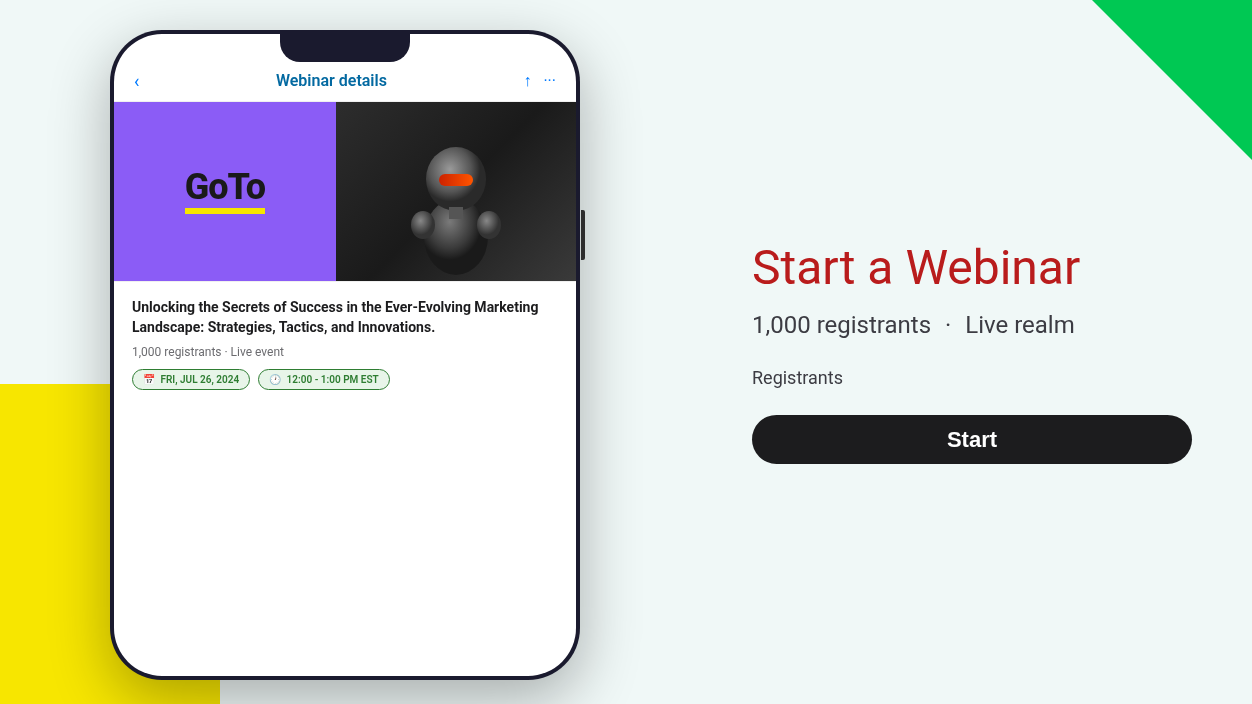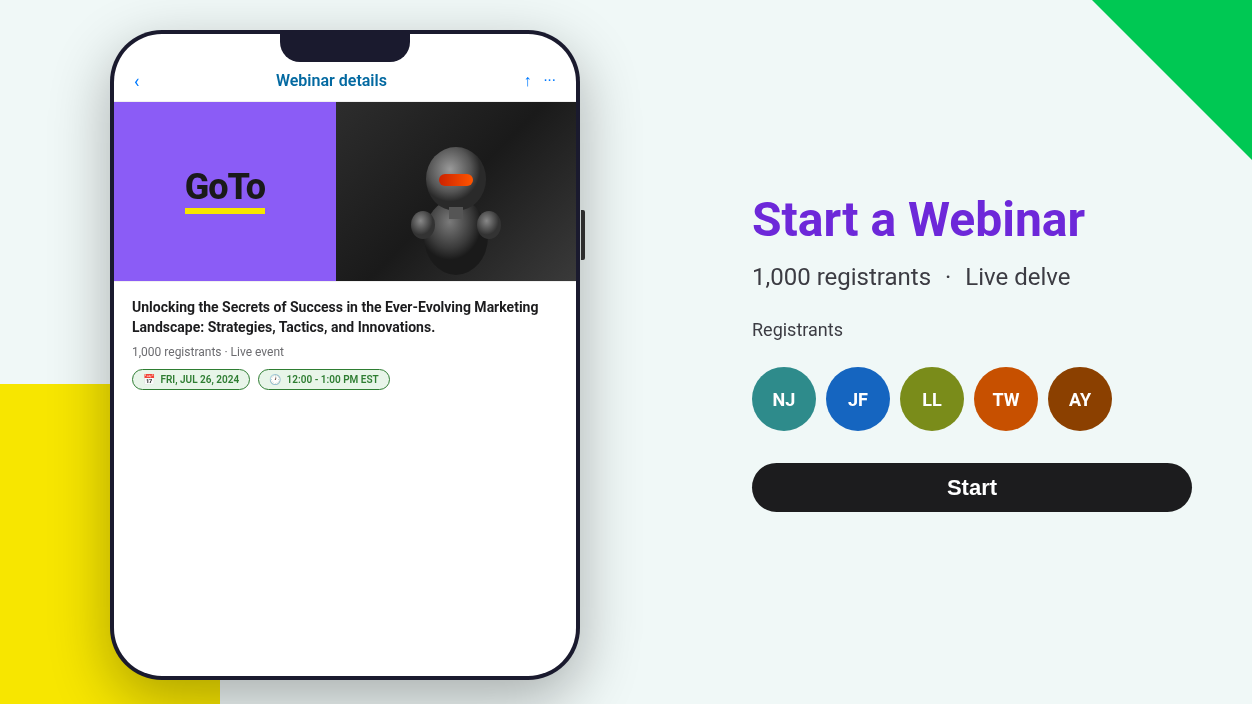--- a/index.html
+++ b/index.html
@@ -237,8 +237,8 @@
 
     .panel-title {
       font-size: 48px;
-      font-weight: 700;
-      color: #6d28d9;
+      font-weight: 400;
+      color: #b91c1c;
       line-height: 1.15;
       margin-bottom: 16px;
     }

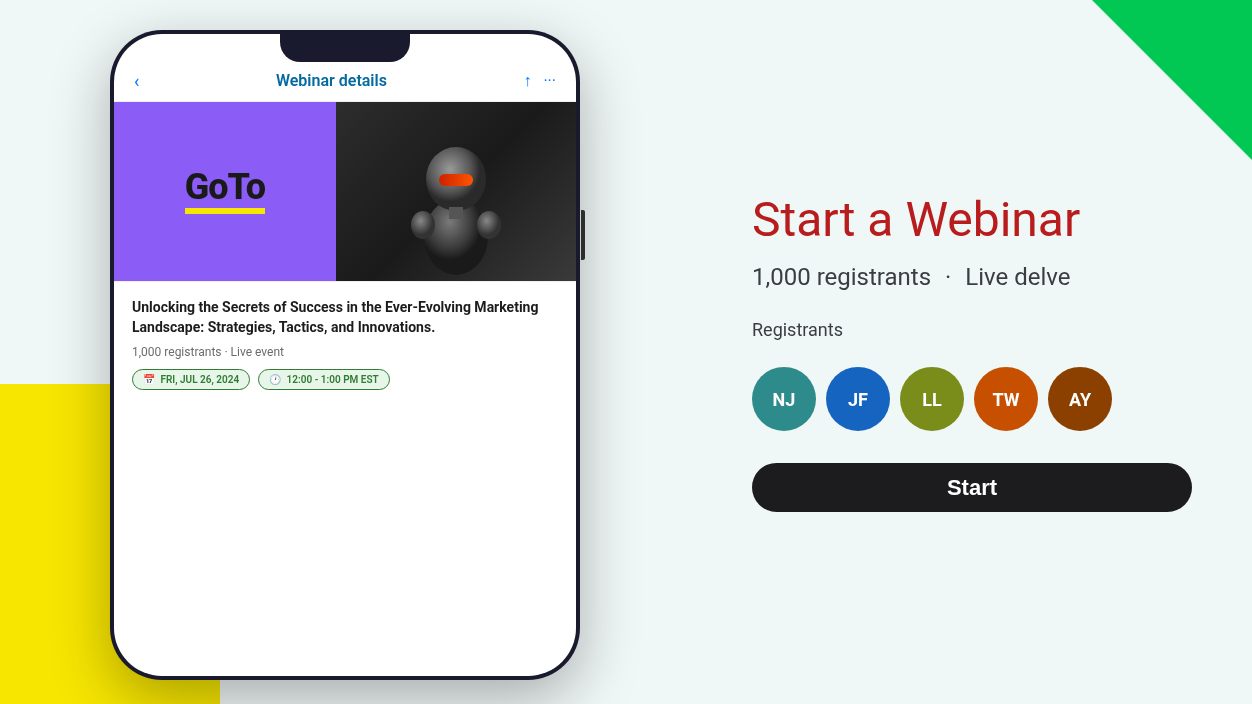--- a/index.html
+++ b/index.html
@@ -402,7 +402,7 @@
   <p class="panel-subtitle">
     <span>1,000 registrants</span>
     <span class="dot">·</span>
-    <span>Live delve</span>
+    <span>Live realm</span>
   </p>
   <p class="registrants-label">Registrants</p>
   <div class="avatars-row" id="avatars-container">

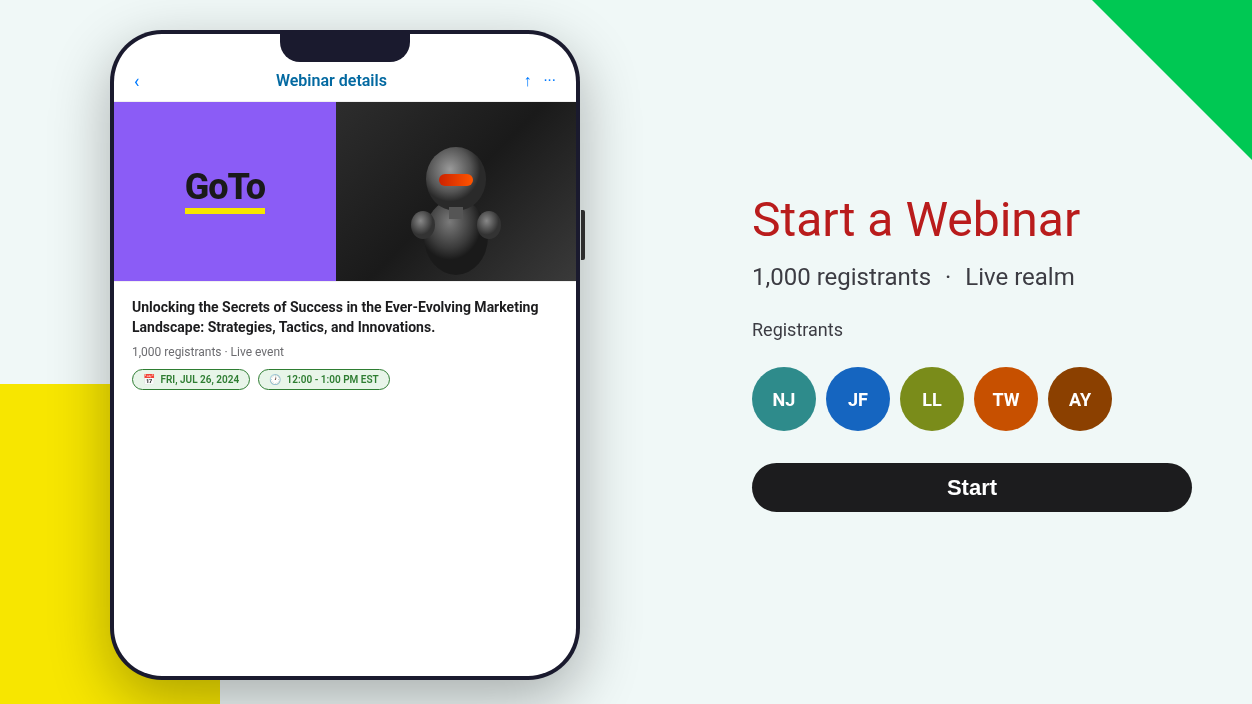--- a/index.html
+++ b/index.html
@@ -405,13 +405,6 @@
     <span>Live realm</span>
   </p>
   <p class="registrants-label">Registrants</p>
-  <div class="avatars-row" id="avatars-container">
-  <div class="avatar" style="background: rgb(46, 139, 139);">NJ</div>
-      <div class="avatar" style="background: rgb(21, 101, 192);">JF</div>
-      <div class="avatar" style="background: rgb(122, 140, 26);">LL</div>
-      <div class="avatar" style="background: rgb(199, 80, 0);">TW</div>
-      <div class="avatar" style="background: rgb(139, 64, 0);">AY</div>
-    </div>
   <button class="start-button">Start</button>
 </div>
 

